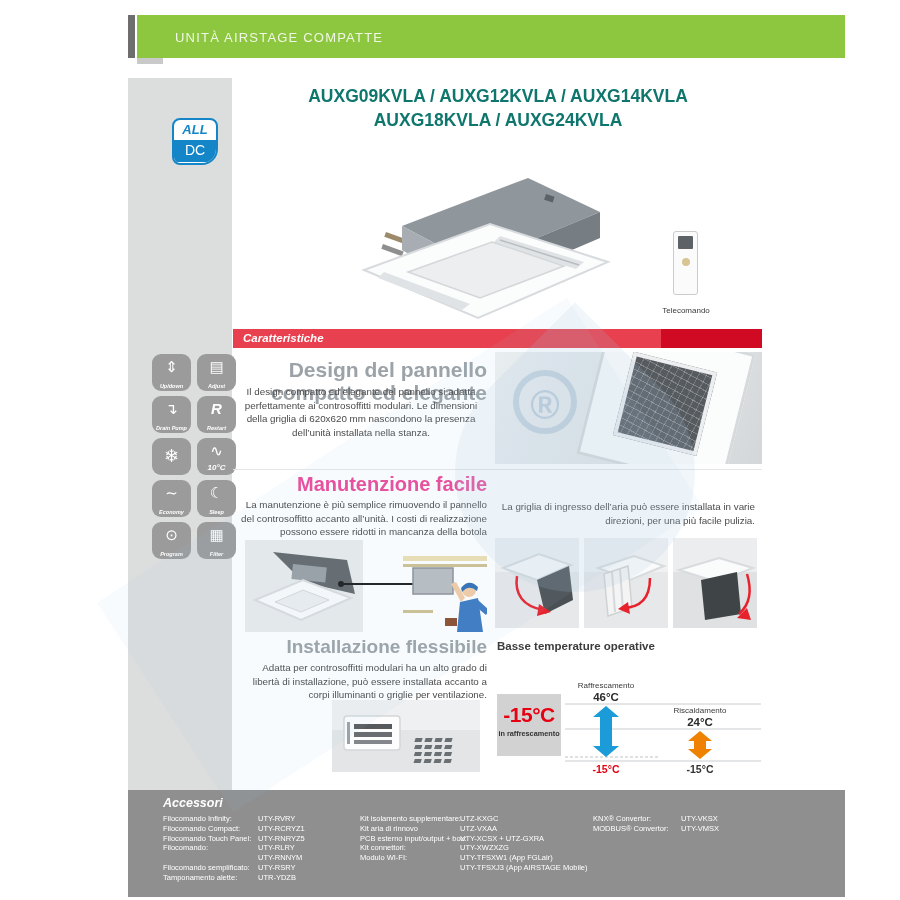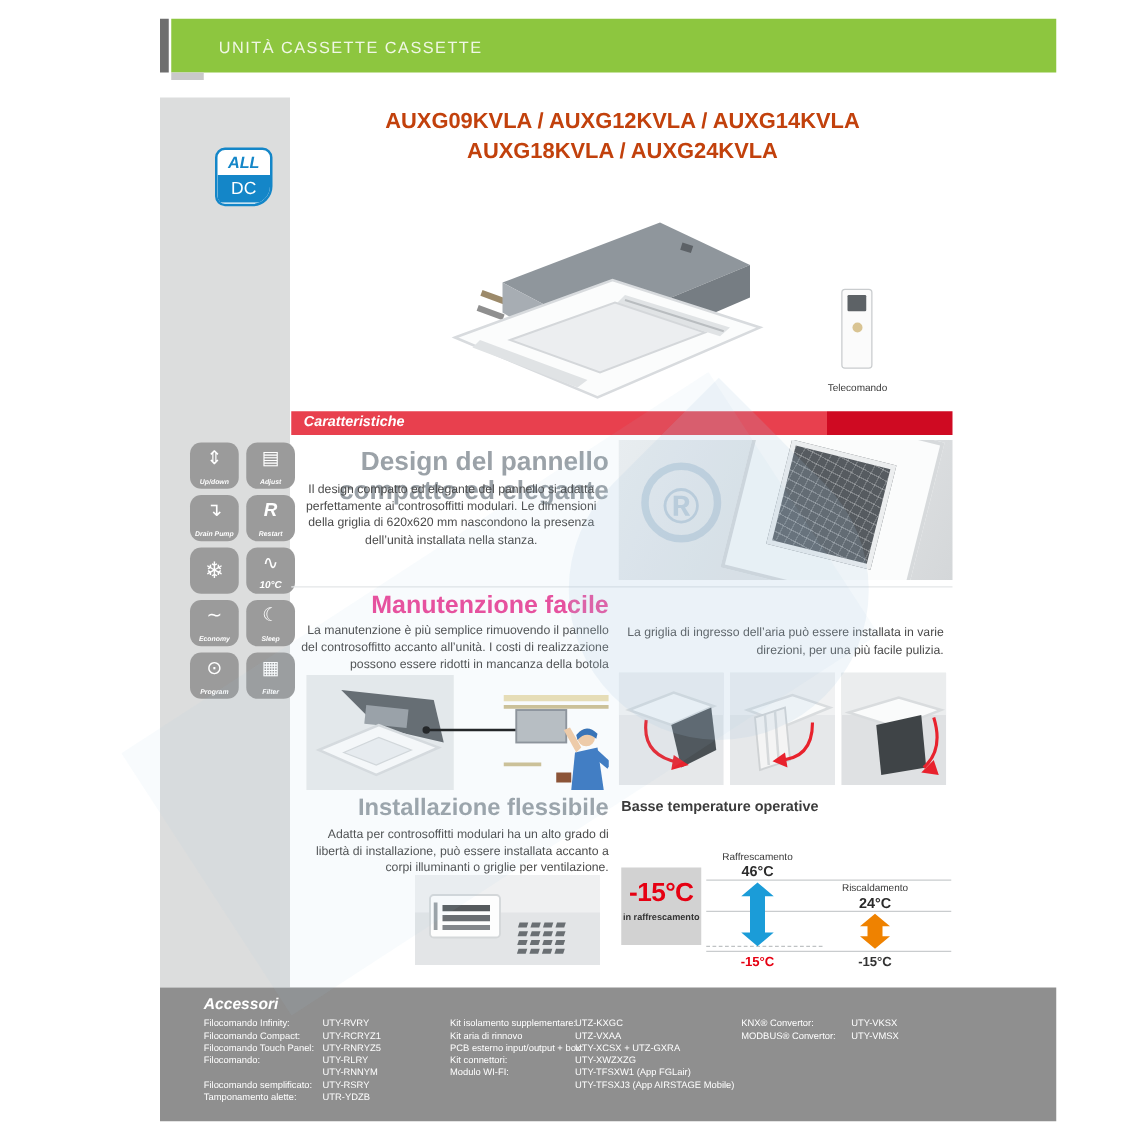--- a/index.html
+++ b/index.html
@@ -88,7 +88,7 @@
 
   <div class="accent-bar"></div>
   <div class="green-bar">
-    <span>UNITÀ CASSETTE CASSETTE</span>
+    <span>UNITÀ AIRSTAGE COMPATTE</span>
   </div>
   <div class="green-shadow"></div>
 

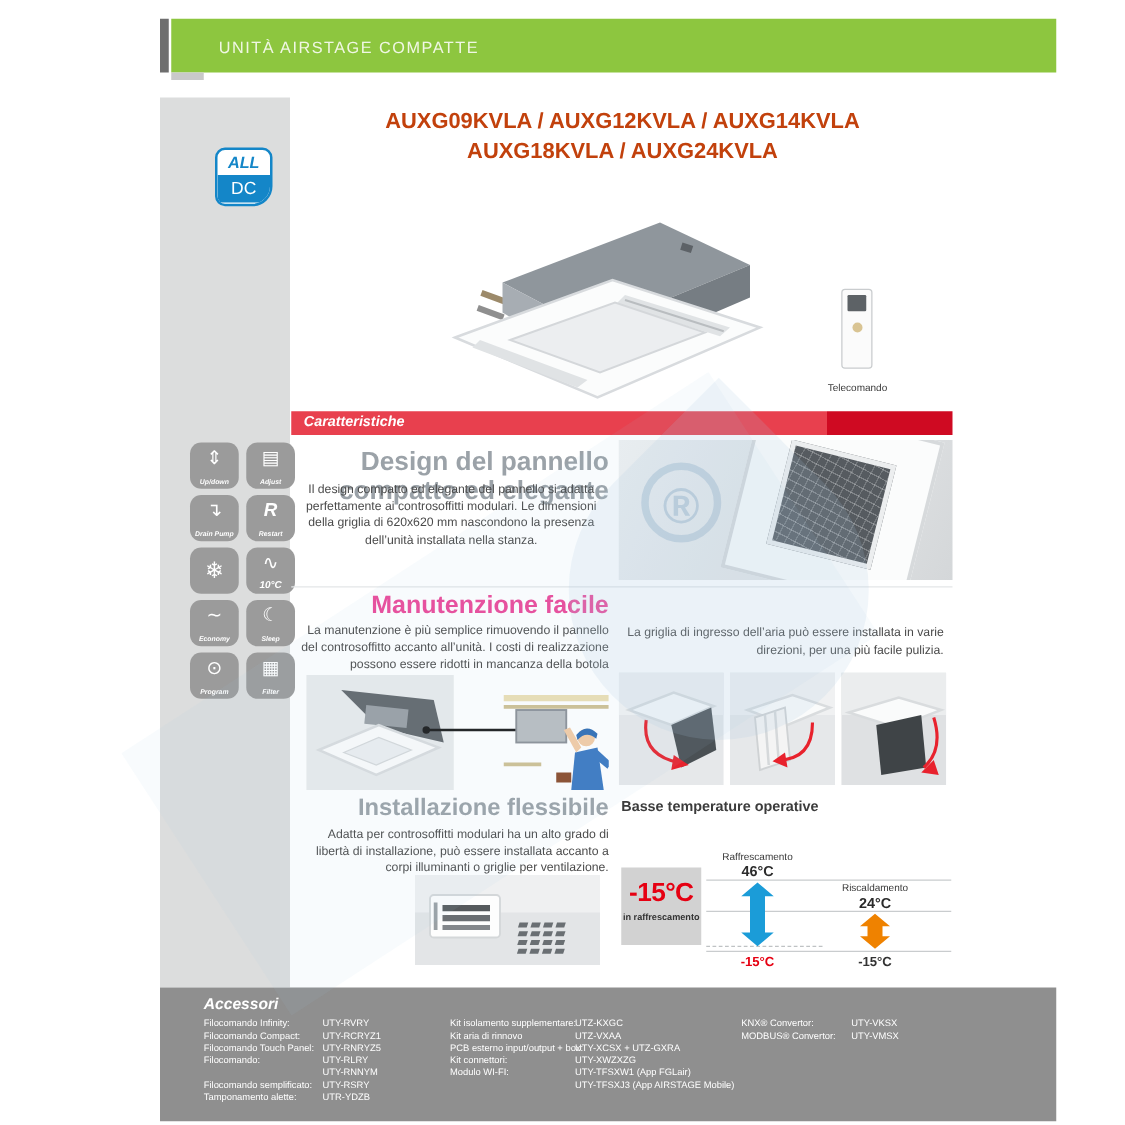--- a/index.html
+++ b/index.html
@@ -22,7 +22,7 @@
   .alldc .dc { display:block; height:22px; background:#1486c8; text-align:center; color:#fff; font-weight:normal; font-size:14px; line-height:21px; }
 
   
-  .title { position:absolute; left:233px; top:84px; width:530px; text-align:center; font-weight:bold; color:#c2410c; font-size:17.5px; line-height:24px; }
+  .title { position:absolute; left:233px; top:84px; width:530px; text-align:center; font-weight:bold; color:#0f766e; font-size:17.5px; line-height:24px; }
 
   
   .remote-body { position:absolute; left:673px; top:231px; width:25px; height:64px; background:#fbfbfb; border:1px solid #c9ccce; border-radius:3px; }

